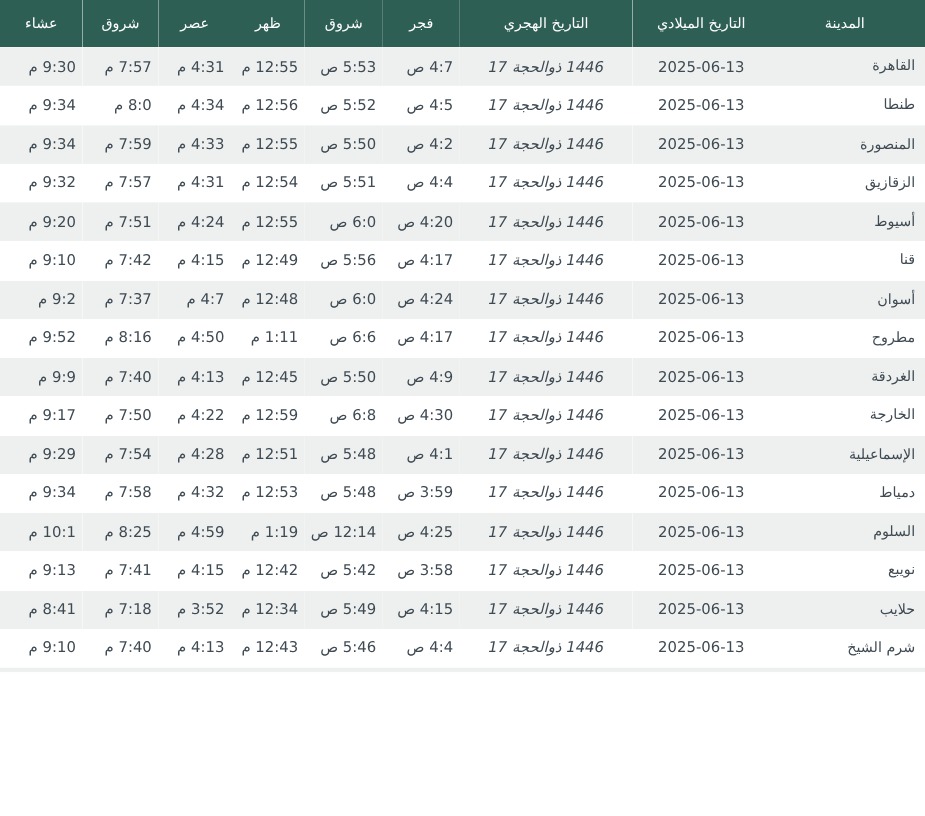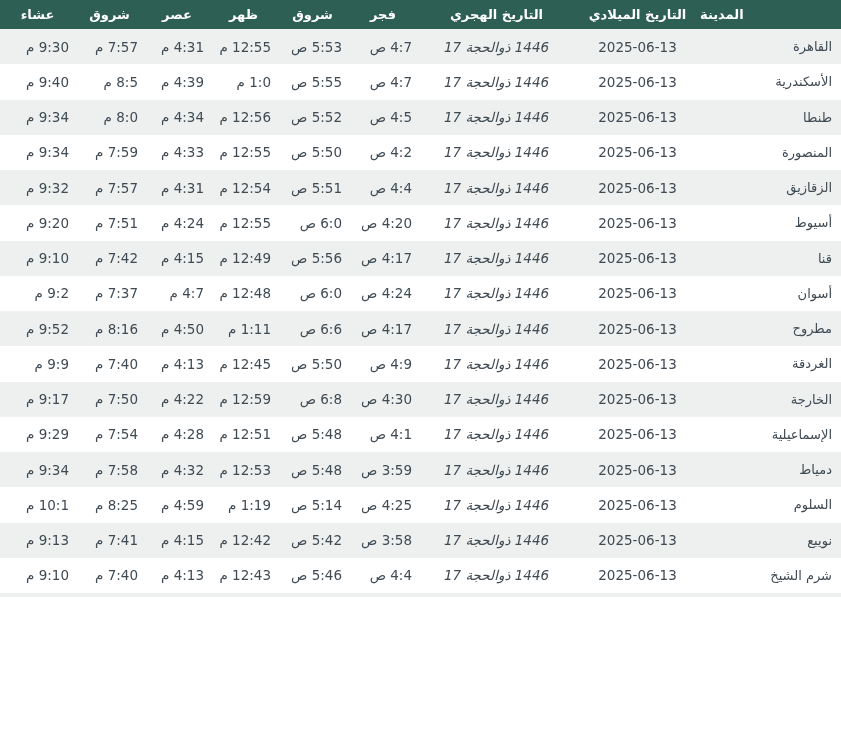--- a/index.html
+++ b/index.html
@@ -19,7 +19,7 @@
   }
   thead th{
     background:var(--header-bg);color:var(--header-text);
-    font-size:13px;font-weight:bold;height:29px;padding:0;
+    font-size:13px;font-weight:normal;height:43px;padding:0;
     text-align:center;white-space:nowrap;overflow:hidden;
   }
   thead th.city-h{text-align:left;padding-right:5px;}

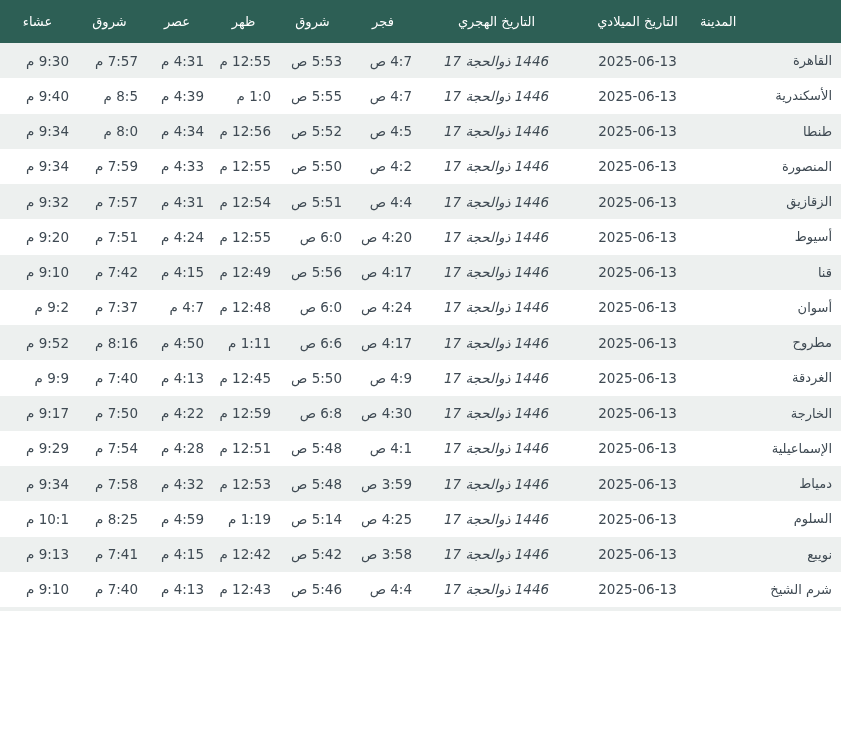--- a/index.html
+++ b/index.html
@@ -22,7 +22,7 @@
     font-size:13px;font-weight:normal;height:43px;padding:0;
     text-align:center;white-space:nowrap;overflow:hidden;
   }
-  thead th.city-h{text-align:left;padding-right:5px;}
+  thead th.city-h{text-align:center;padding-right:5px;}
   tbody tr{background:var(--row-bg);}
   tbody tr:nth-child(odd){background:var(--row-alt-bg);}
   tbody td{

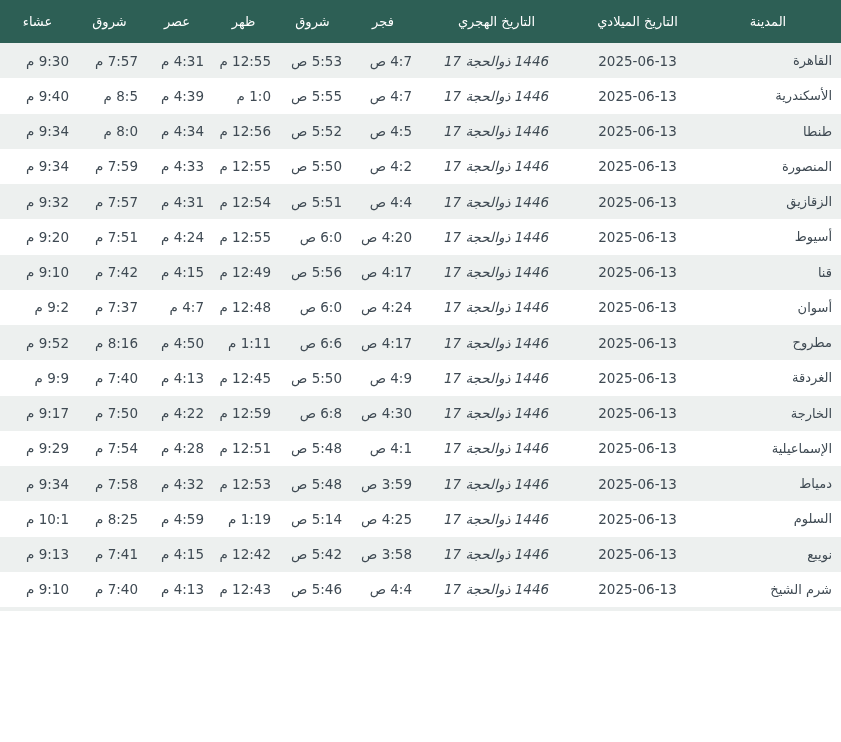--- a/index.html
+++ b/index.html
@@ -77,17 +77,6 @@
         <td class="city" dir="rtl">القاهرة</td>
       </tr>
       <tr>
-        <td class="t" dir="rtl">9:40 م</td>
-        <td class="t" dir="rtl">8:5 م</td>
-        <td class="t" dir="rtl">4:39 م</td>
-        <td class="t" dir="rtl">1:0 م</td>
-        <td class="t" dir="rtl">5:55 ص</td>
-        <td class="t" dir="rtl">4:7 ص</td>
-        <td class="date hijri" dir="ltr"><span>17</span> <span>ذوالحجة</span> <span>1446</span></td>
-        <td class="date" dir="ltr">2025-06-13</td>
-        <td class="city" dir="rtl">الأسكندرية</td>
-      </tr>
-      <tr>
         <td class="t" dir="rtl">9:34 م</td>
         <td class="t" dir="rtl">8:0 م</td>
         <td class="t" dir="rtl">4:34 م</td>

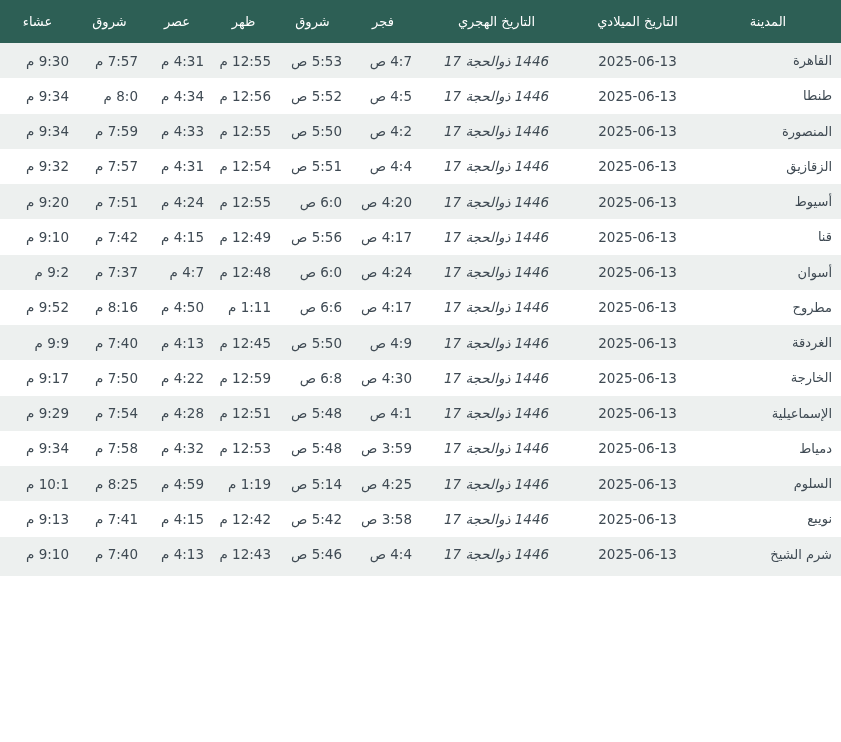--- a/index.html
+++ b/index.html
@@ -202,7 +202,7 @@
         <td class="t" dir="rtl">8:25 م</td>
         <td class="t" dir="rtl">4:59 م</td>
         <td class="t" dir="rtl">1:19 م</td>
-        <td class="t" dir="rtl">5:14 ص</td>
+        <td class="t" dir="rtl">12:14 ص</td>
         <td class="t" dir="rtl">4:25 ص</td>
         <td class="date hijri" dir="ltr"><span>17</span> <span>ذوالحجة</span> <span>1446</span></td>
         <td class="date" dir="ltr">2025-06-13</td>

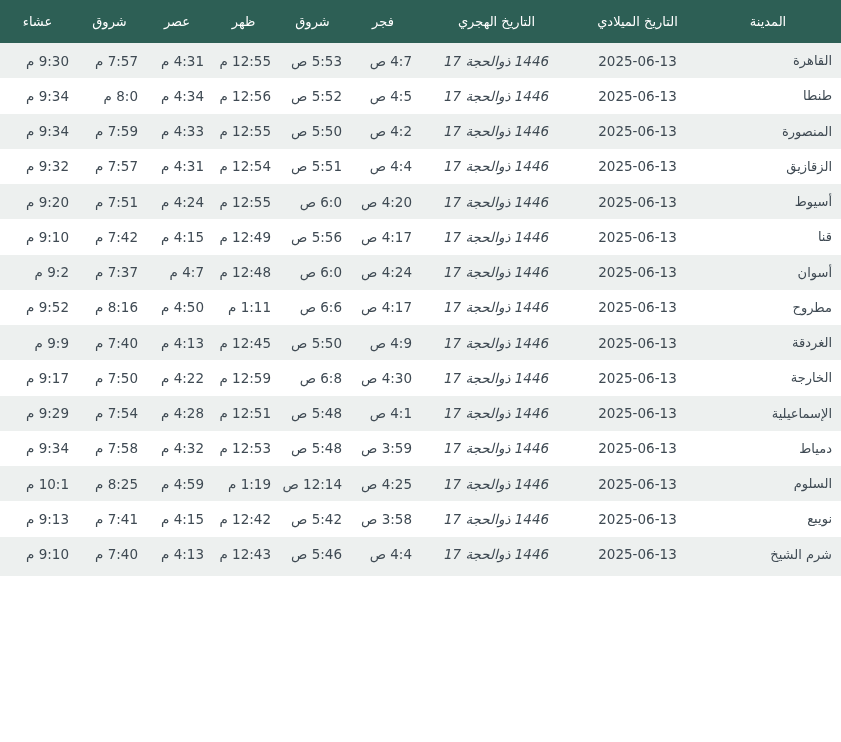--- a/index.html
+++ b/index.html
@@ -220,6 +220,17 @@
         <td class="city" dir="rtl">نويبع</td>
       </tr>
       <tr>
+        <td class="t" dir="rtl">8:41 م</td>
+        <td class="t" dir="rtl">7:18 م</td>
+        <td class="t" dir="rtl">3:52 م</td>
+        <td class="t" dir="rtl">12:34 م</td>
+        <td class="t" dir="rtl">5:49 ص</td>
+        <td class="t" dir="rtl">4:15 ص</td>
+        <td class="date hijri" dir="ltr"><span>17</span> <span>ذوالحجة</span> <span>1446</span></td>
+        <td class="date" dir="ltr">2025-06-13</td>
+        <td class="city" dir="rtl">حلايب</td>
+      </tr>
+      <tr>
         <td class="t" dir="rtl">9:10 م</td>
         <td class="t" dir="rtl">7:40 م</td>
         <td class="t" dir="rtl">4:13 م</td>

